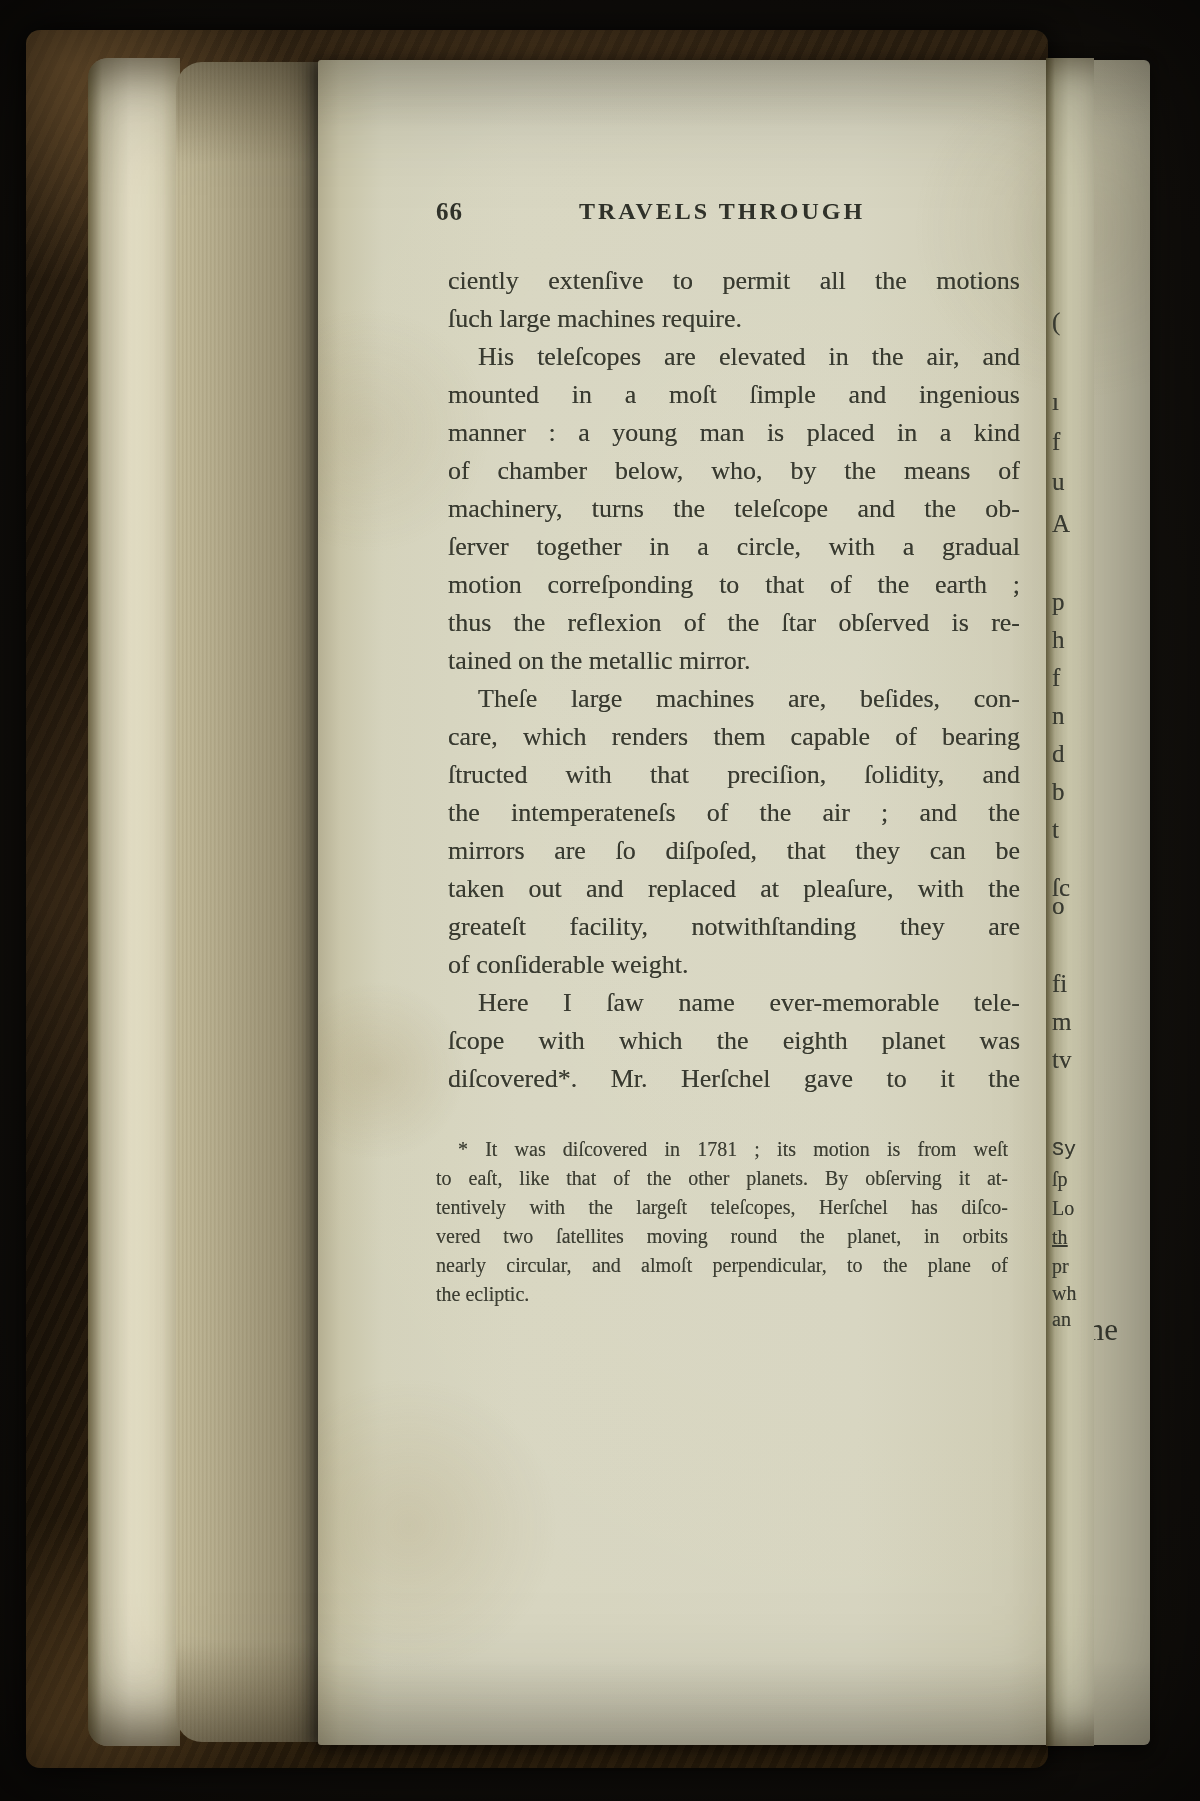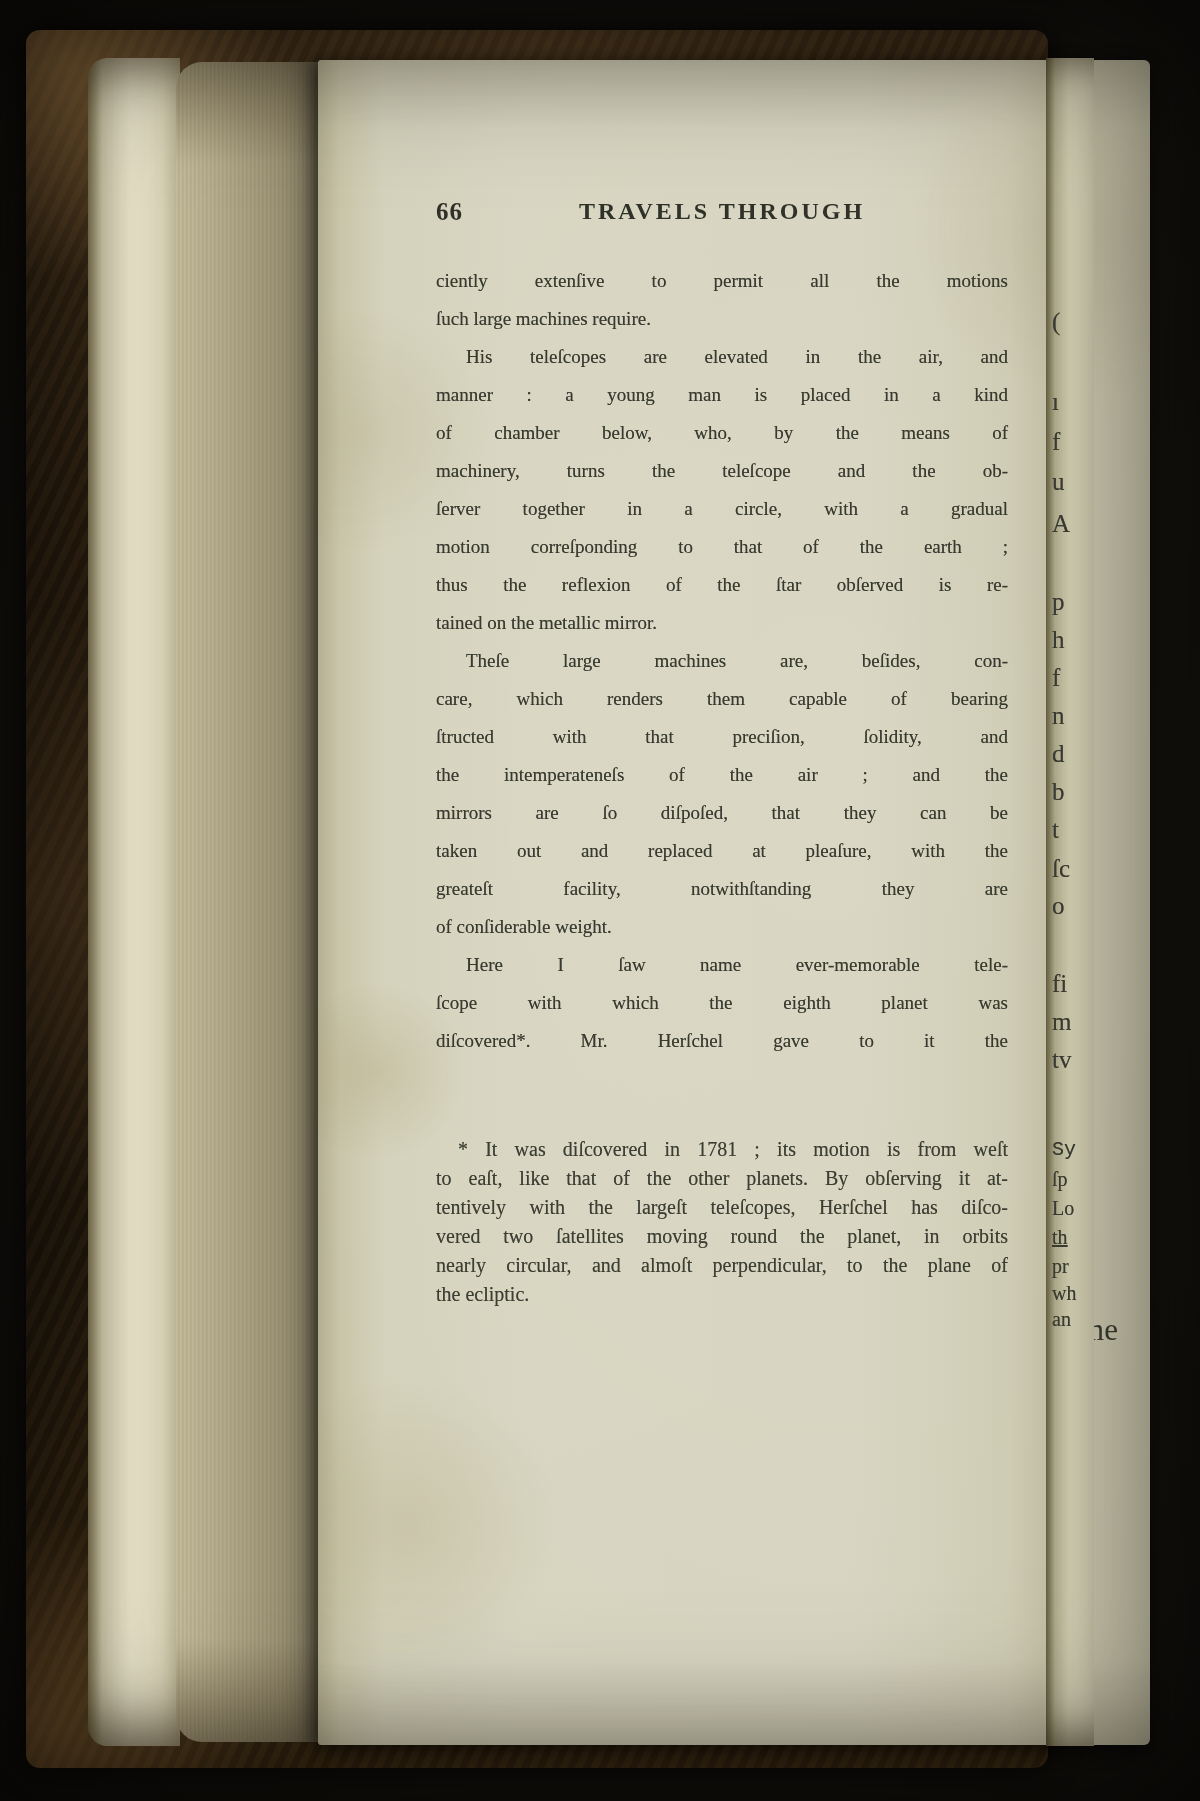--- a/index.html
+++ b/index.html
@@ -68,8 +68,8 @@
   .page-number { position:absolute; left:0; top:0; font-size:25px; font-weight:bold; letter-spacing:1px; }
   .running-title { display:block; text-align:center; font-size:24px; font-weight:bold; letter-spacing:3px; }
   .body-text {
-    position:absolute; top:202px; left:118px; width:572px;
-    font-size:19px; line-height:38px; color:#383a30;
+    position:absolute; top:202px; left:130px; width:572px;
+    font-size:26px; line-height:38px; color:#383a30;
     text-shadow: 0 0 0.6px rgba(45,45,35,0.55);
   }
   .body-text .line { text-align:justify; text-align-last:justify; white-space:normal; }

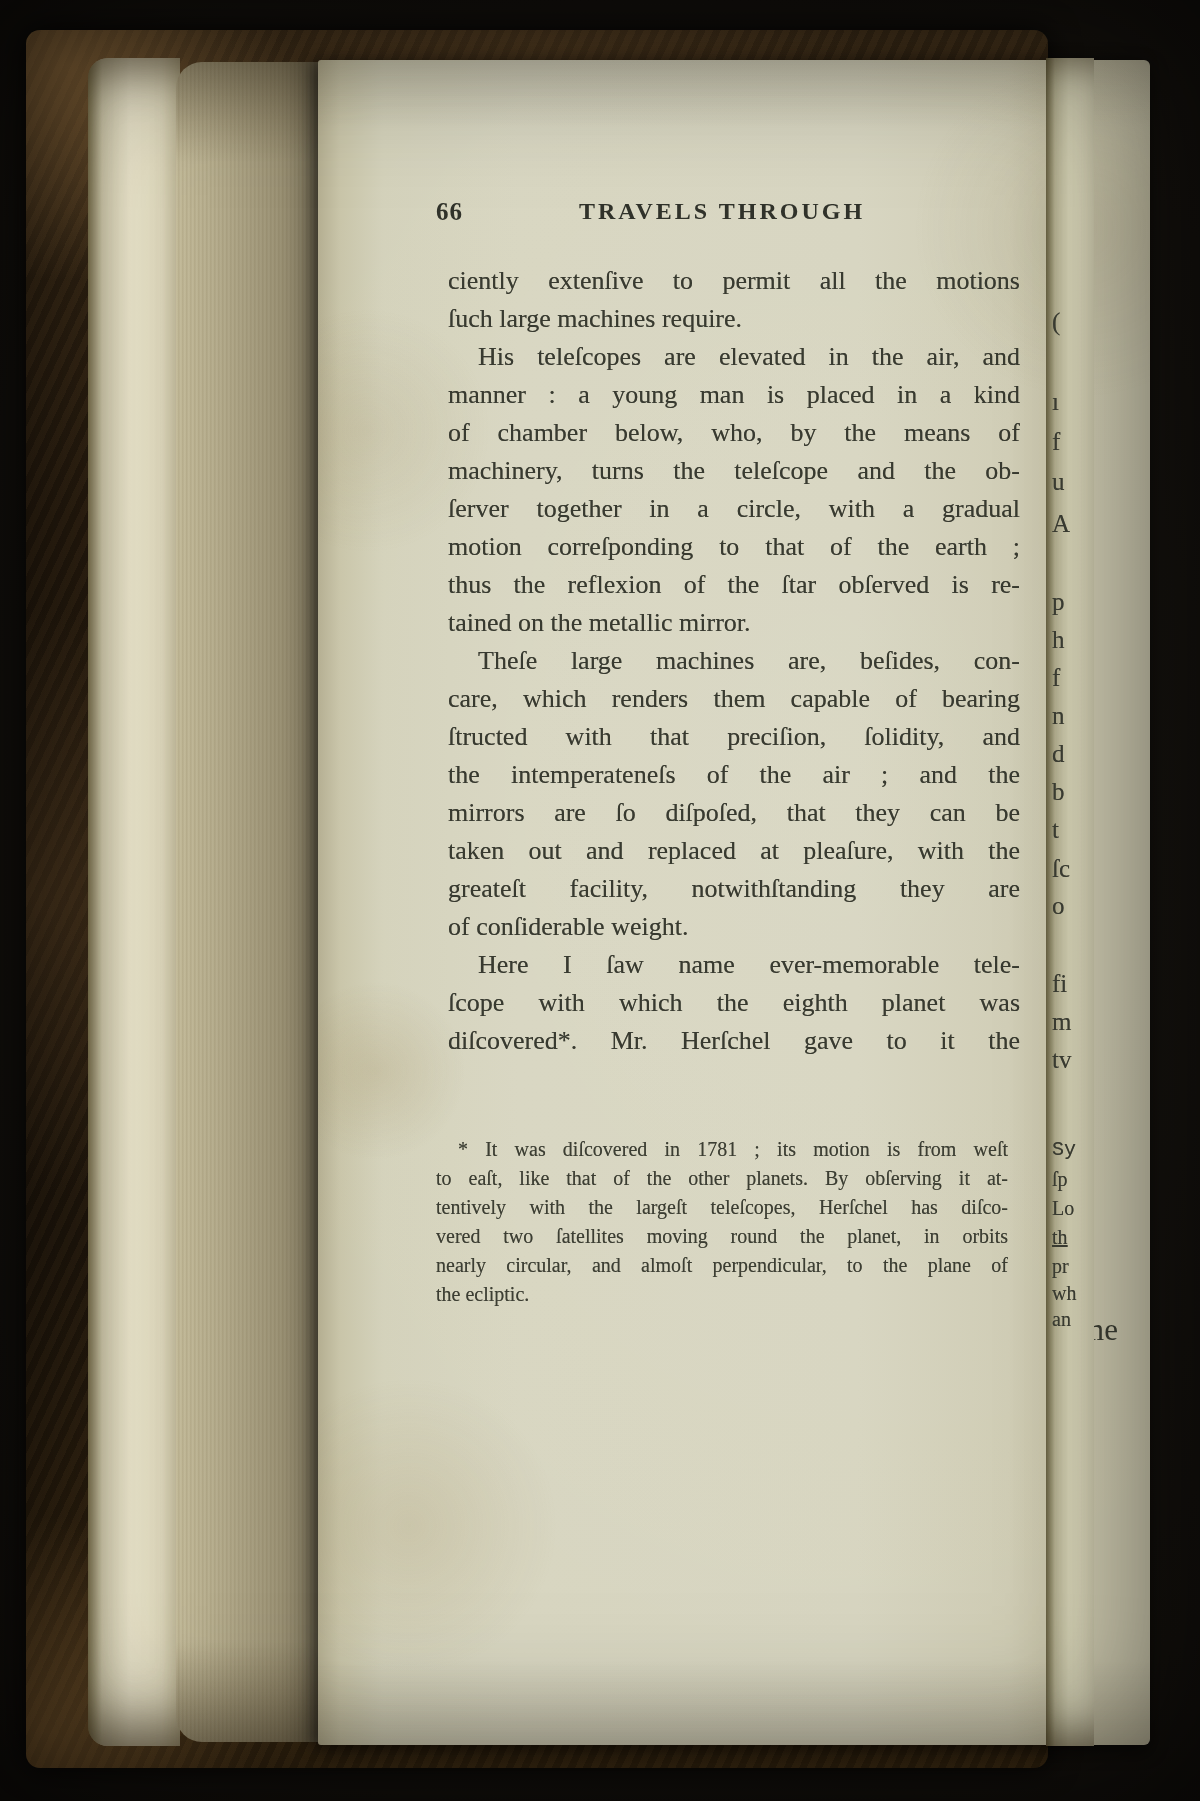--- a/index.html
+++ b/index.html
@@ -118,6 +118,7 @@
         <div class="line">ciently extenſive to permit all the motions</div>
         <div class="line para-end">ſuch large machines require.</div>
         <div class="line indent">His teleſcopes are elevated in the air, and</div>
+        <div class="line">mounted in a moſt ſimple and ingenious</div>
         <div class="line">manner : a young man is placed in a kind</div>
         <div class="line">of chamber below, who, by the means of</div>
         <div class="line">machinery, turns the teleſcope and the ob-</div>

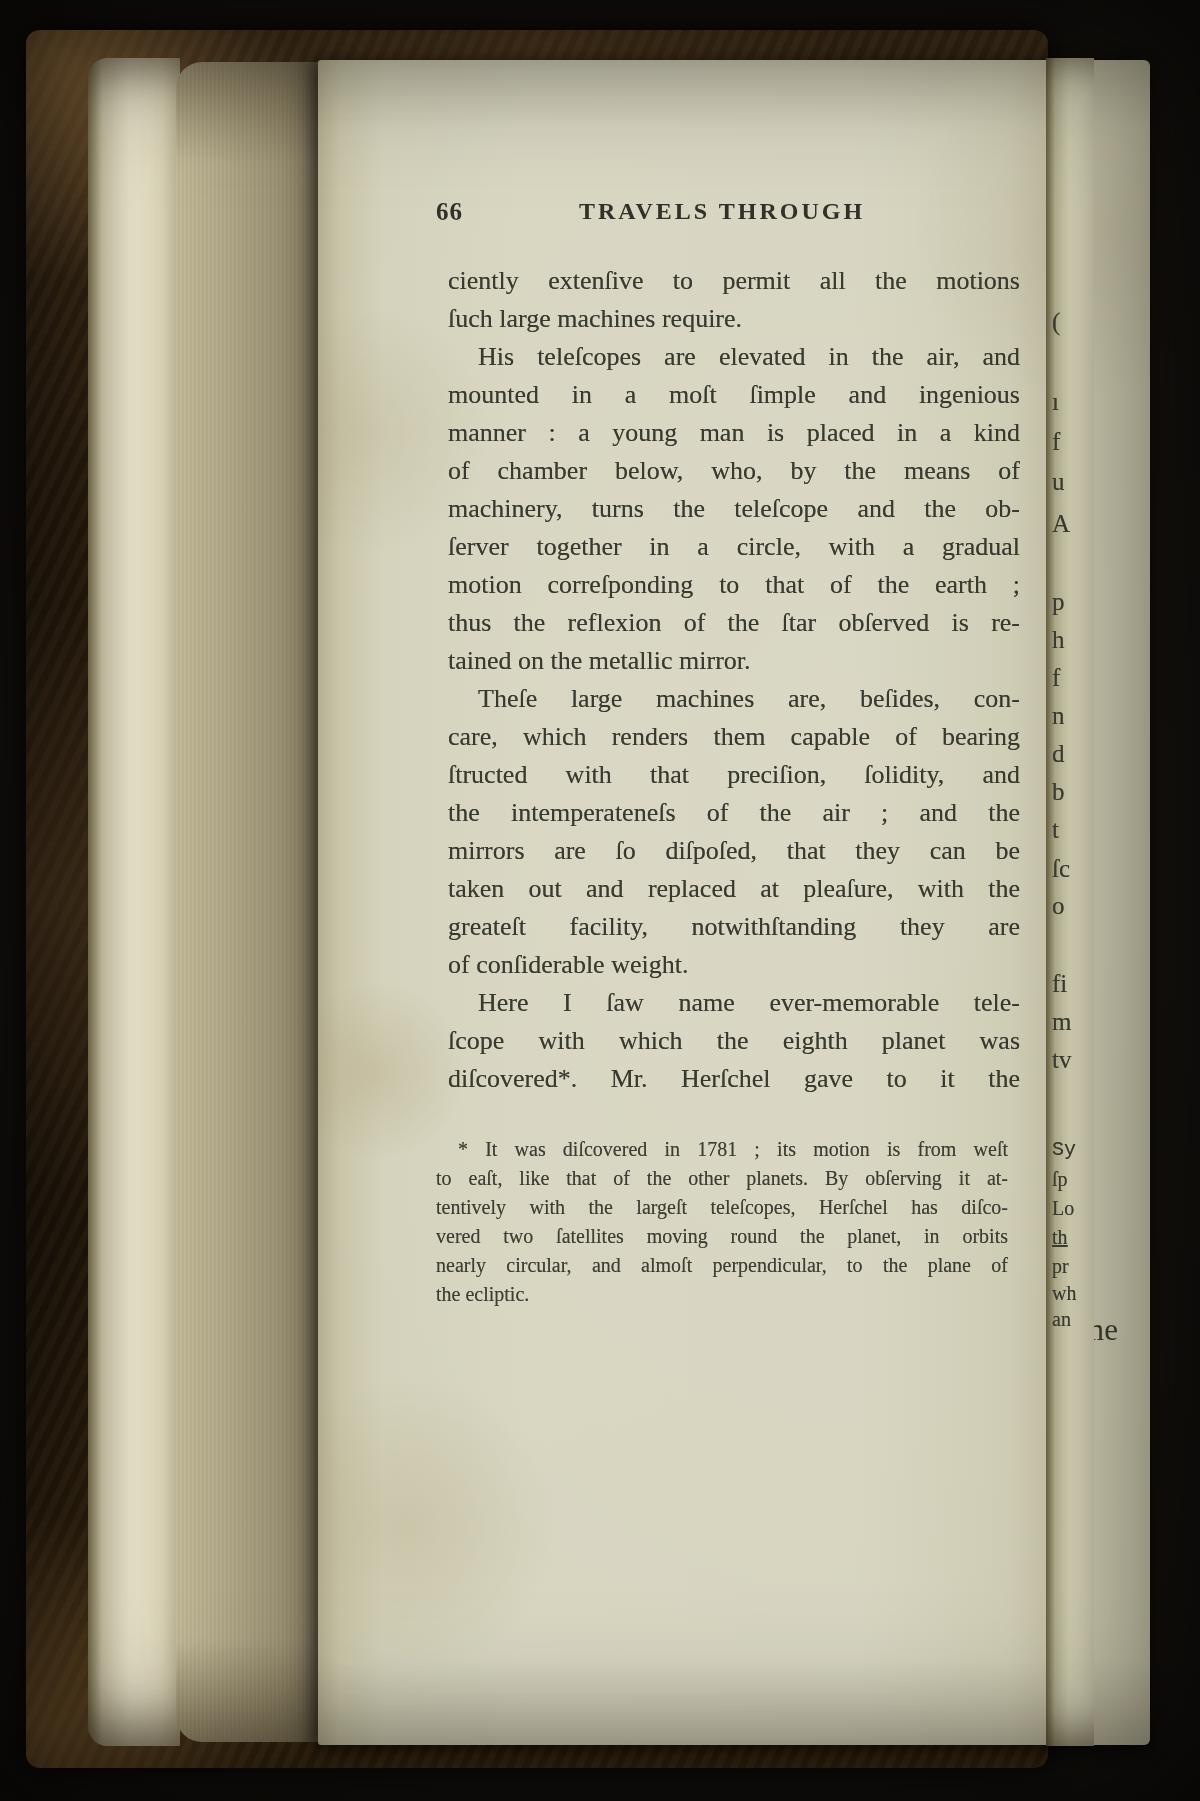--- a/index.html
+++ b/index.html
@@ -162,7 +162,7 @@
       <span class="fragment" style="top: 682px;">d</span>
       <span class="fragment" style="top: 720px;">b</span>
       <span class="fragment" style="top: 758px;">t</span>
-      <span class="fragment" style="top: 797px;">ſc</span>
+      <span class="fragment" style="top: 816px;">ſc</span>
       <span class="fragment" style="top: 834px;">o</span>
       <span class="fragment" style="top: 912px;">fi</span>
       <span class="fragment" style="top: 950px;">m</span>

